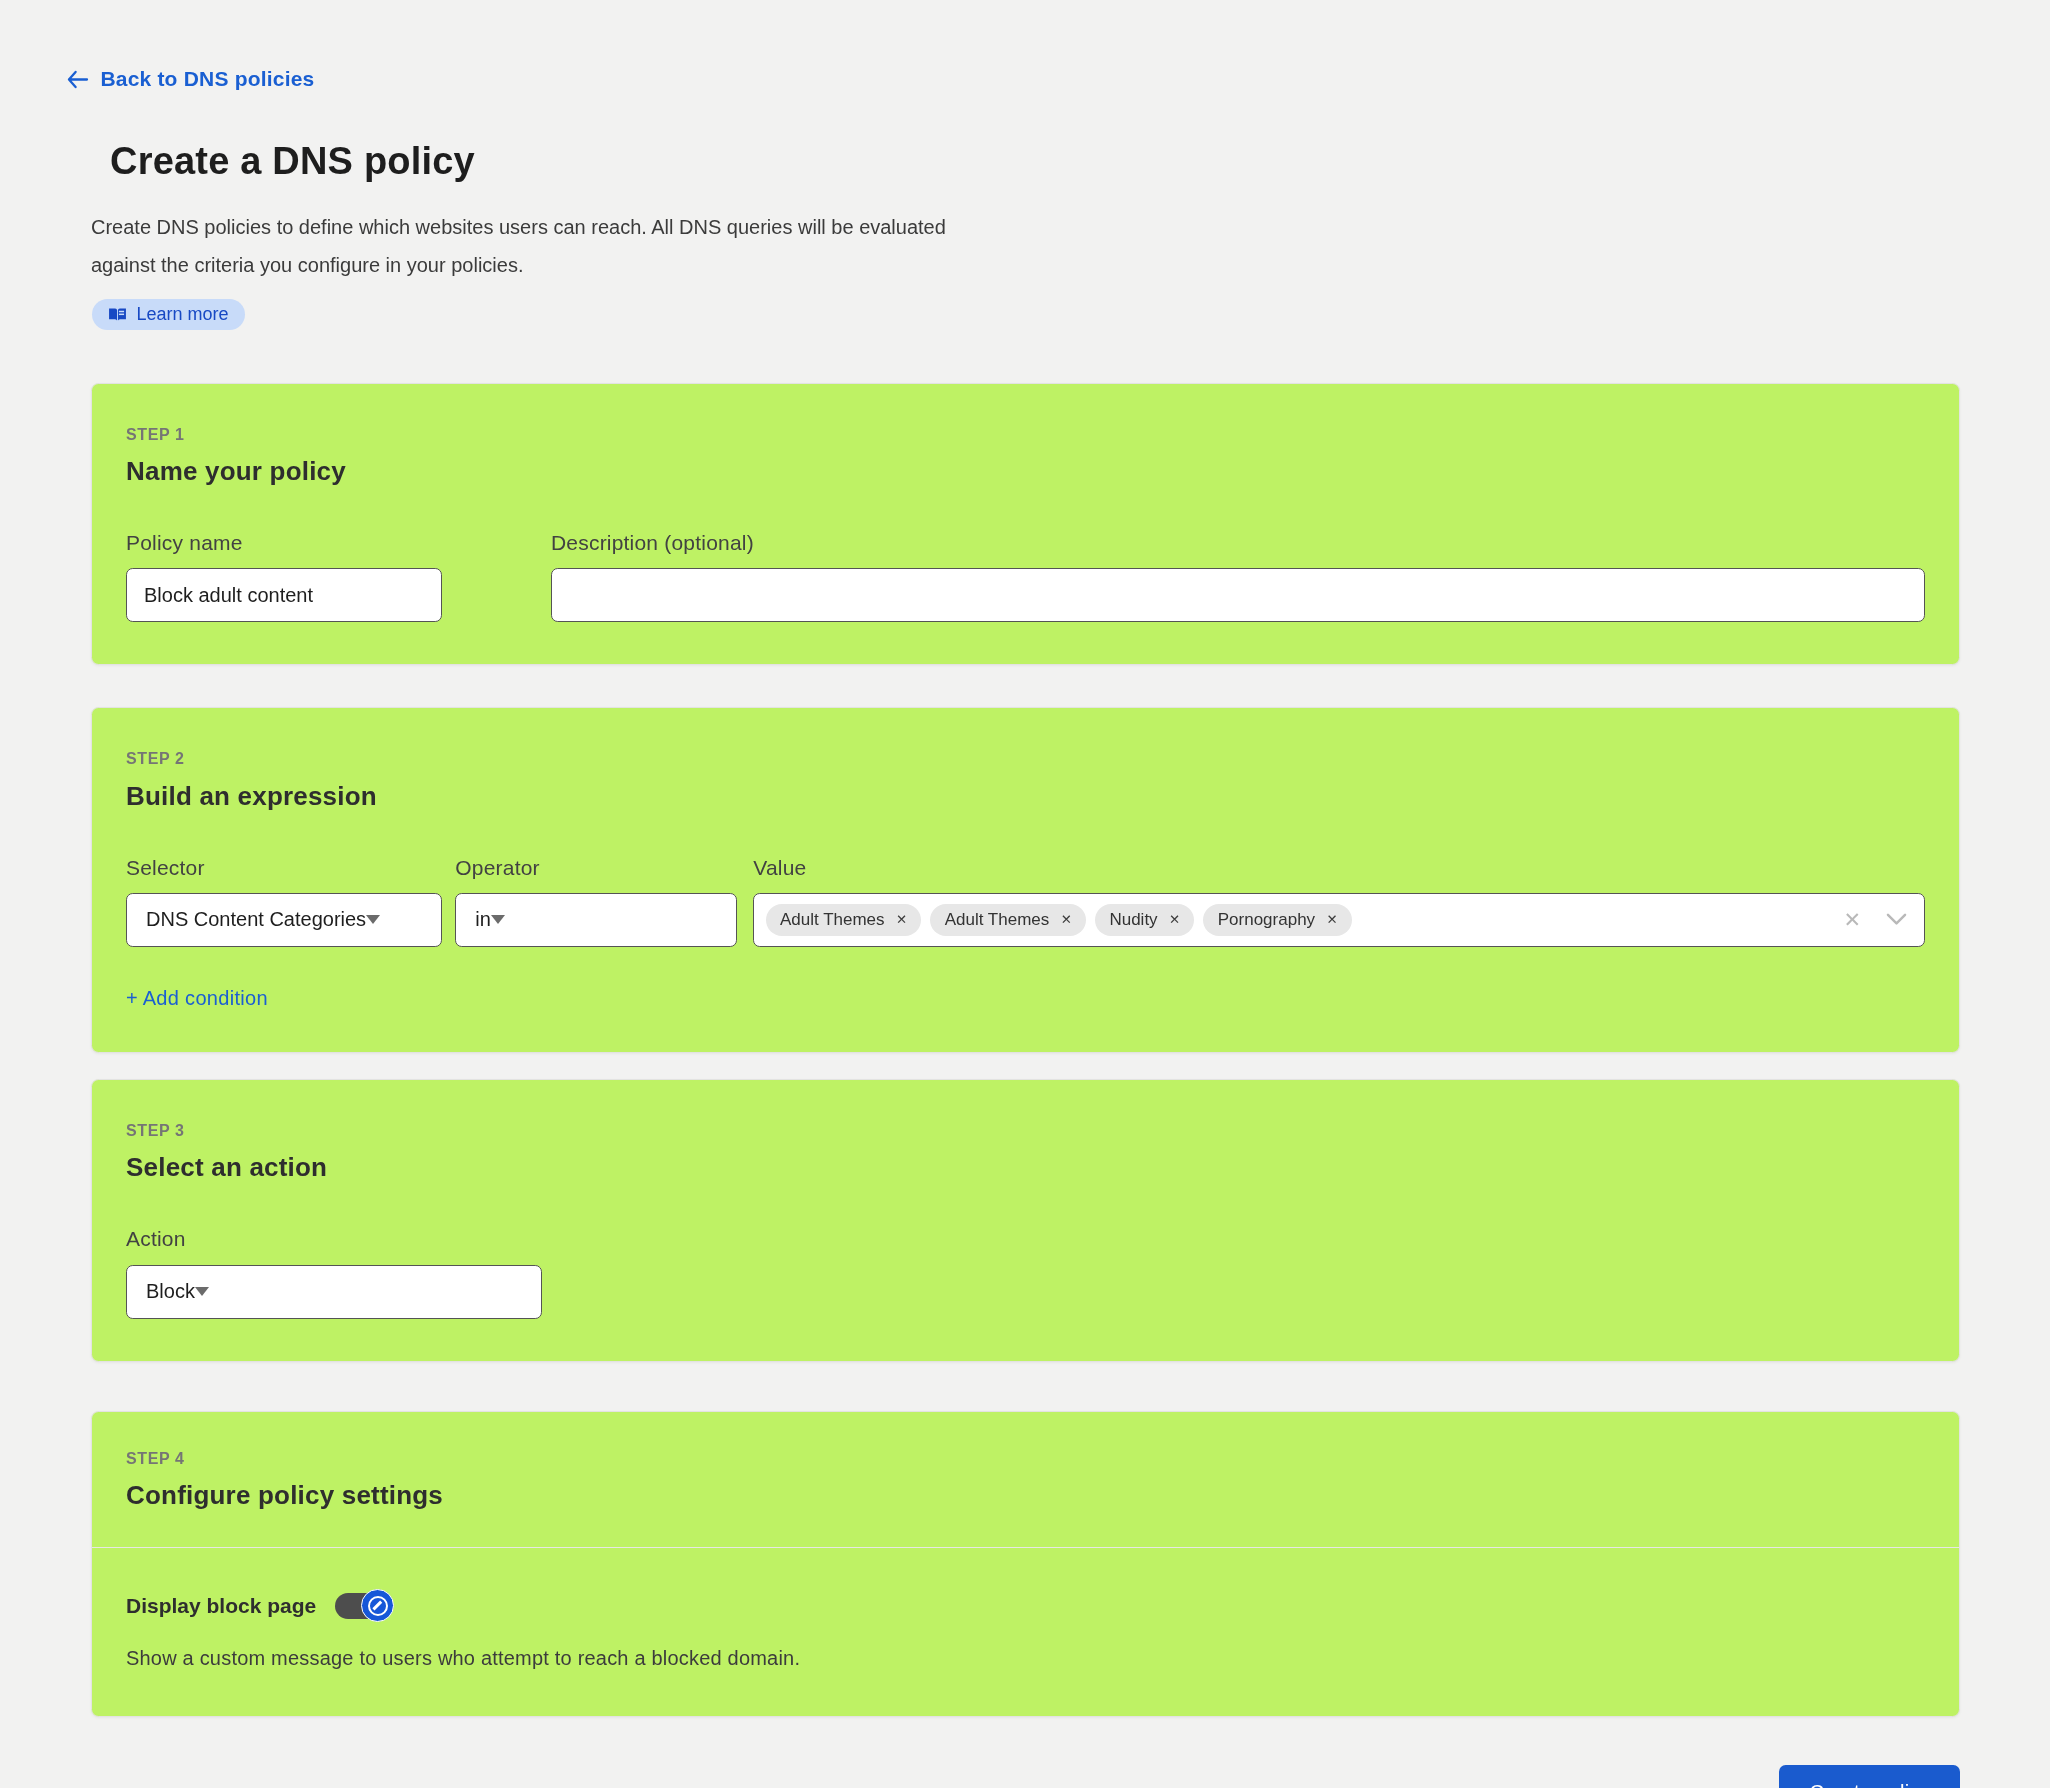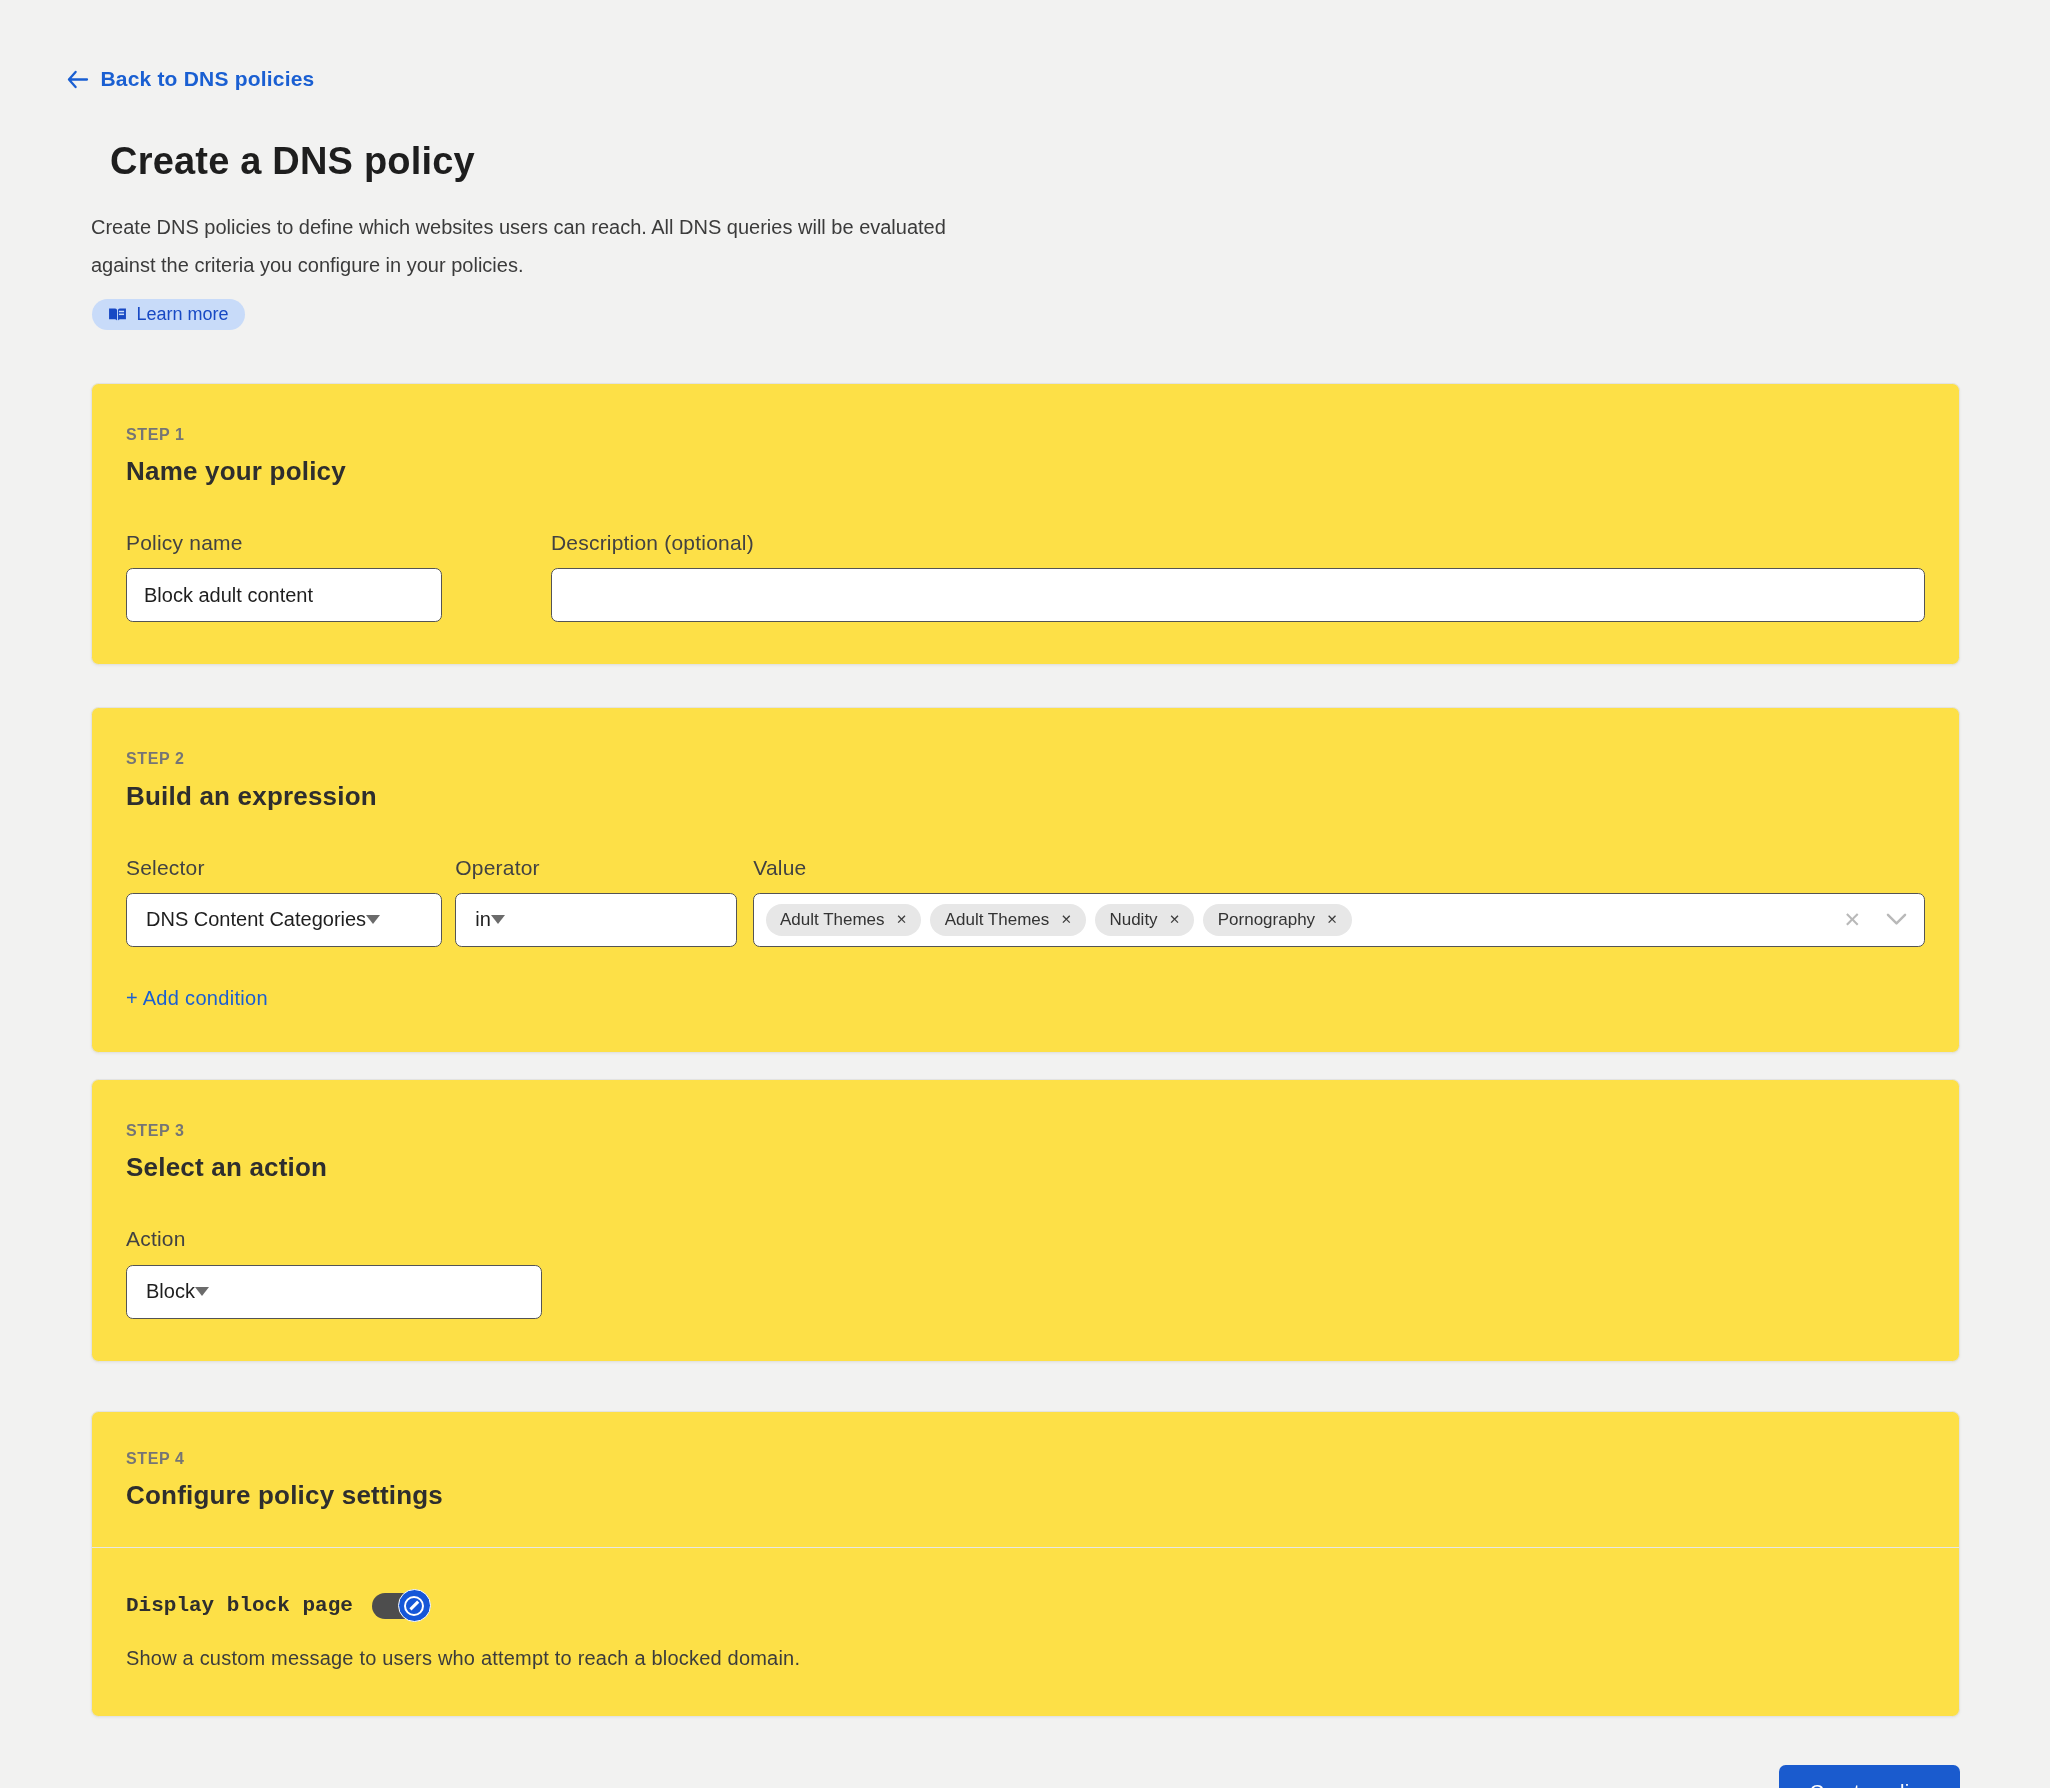--- a/index.html
+++ b/index.html
@@ -40,7 +40,7 @@
 
   
   .card {
-    background: #fde047;
+    background: #bef264;
     border: 1px solid #e3e3e1;
     border-radius: 7.6px;
     box-shadow: 0 1px 2.9px rgba(0,0,0,.05);

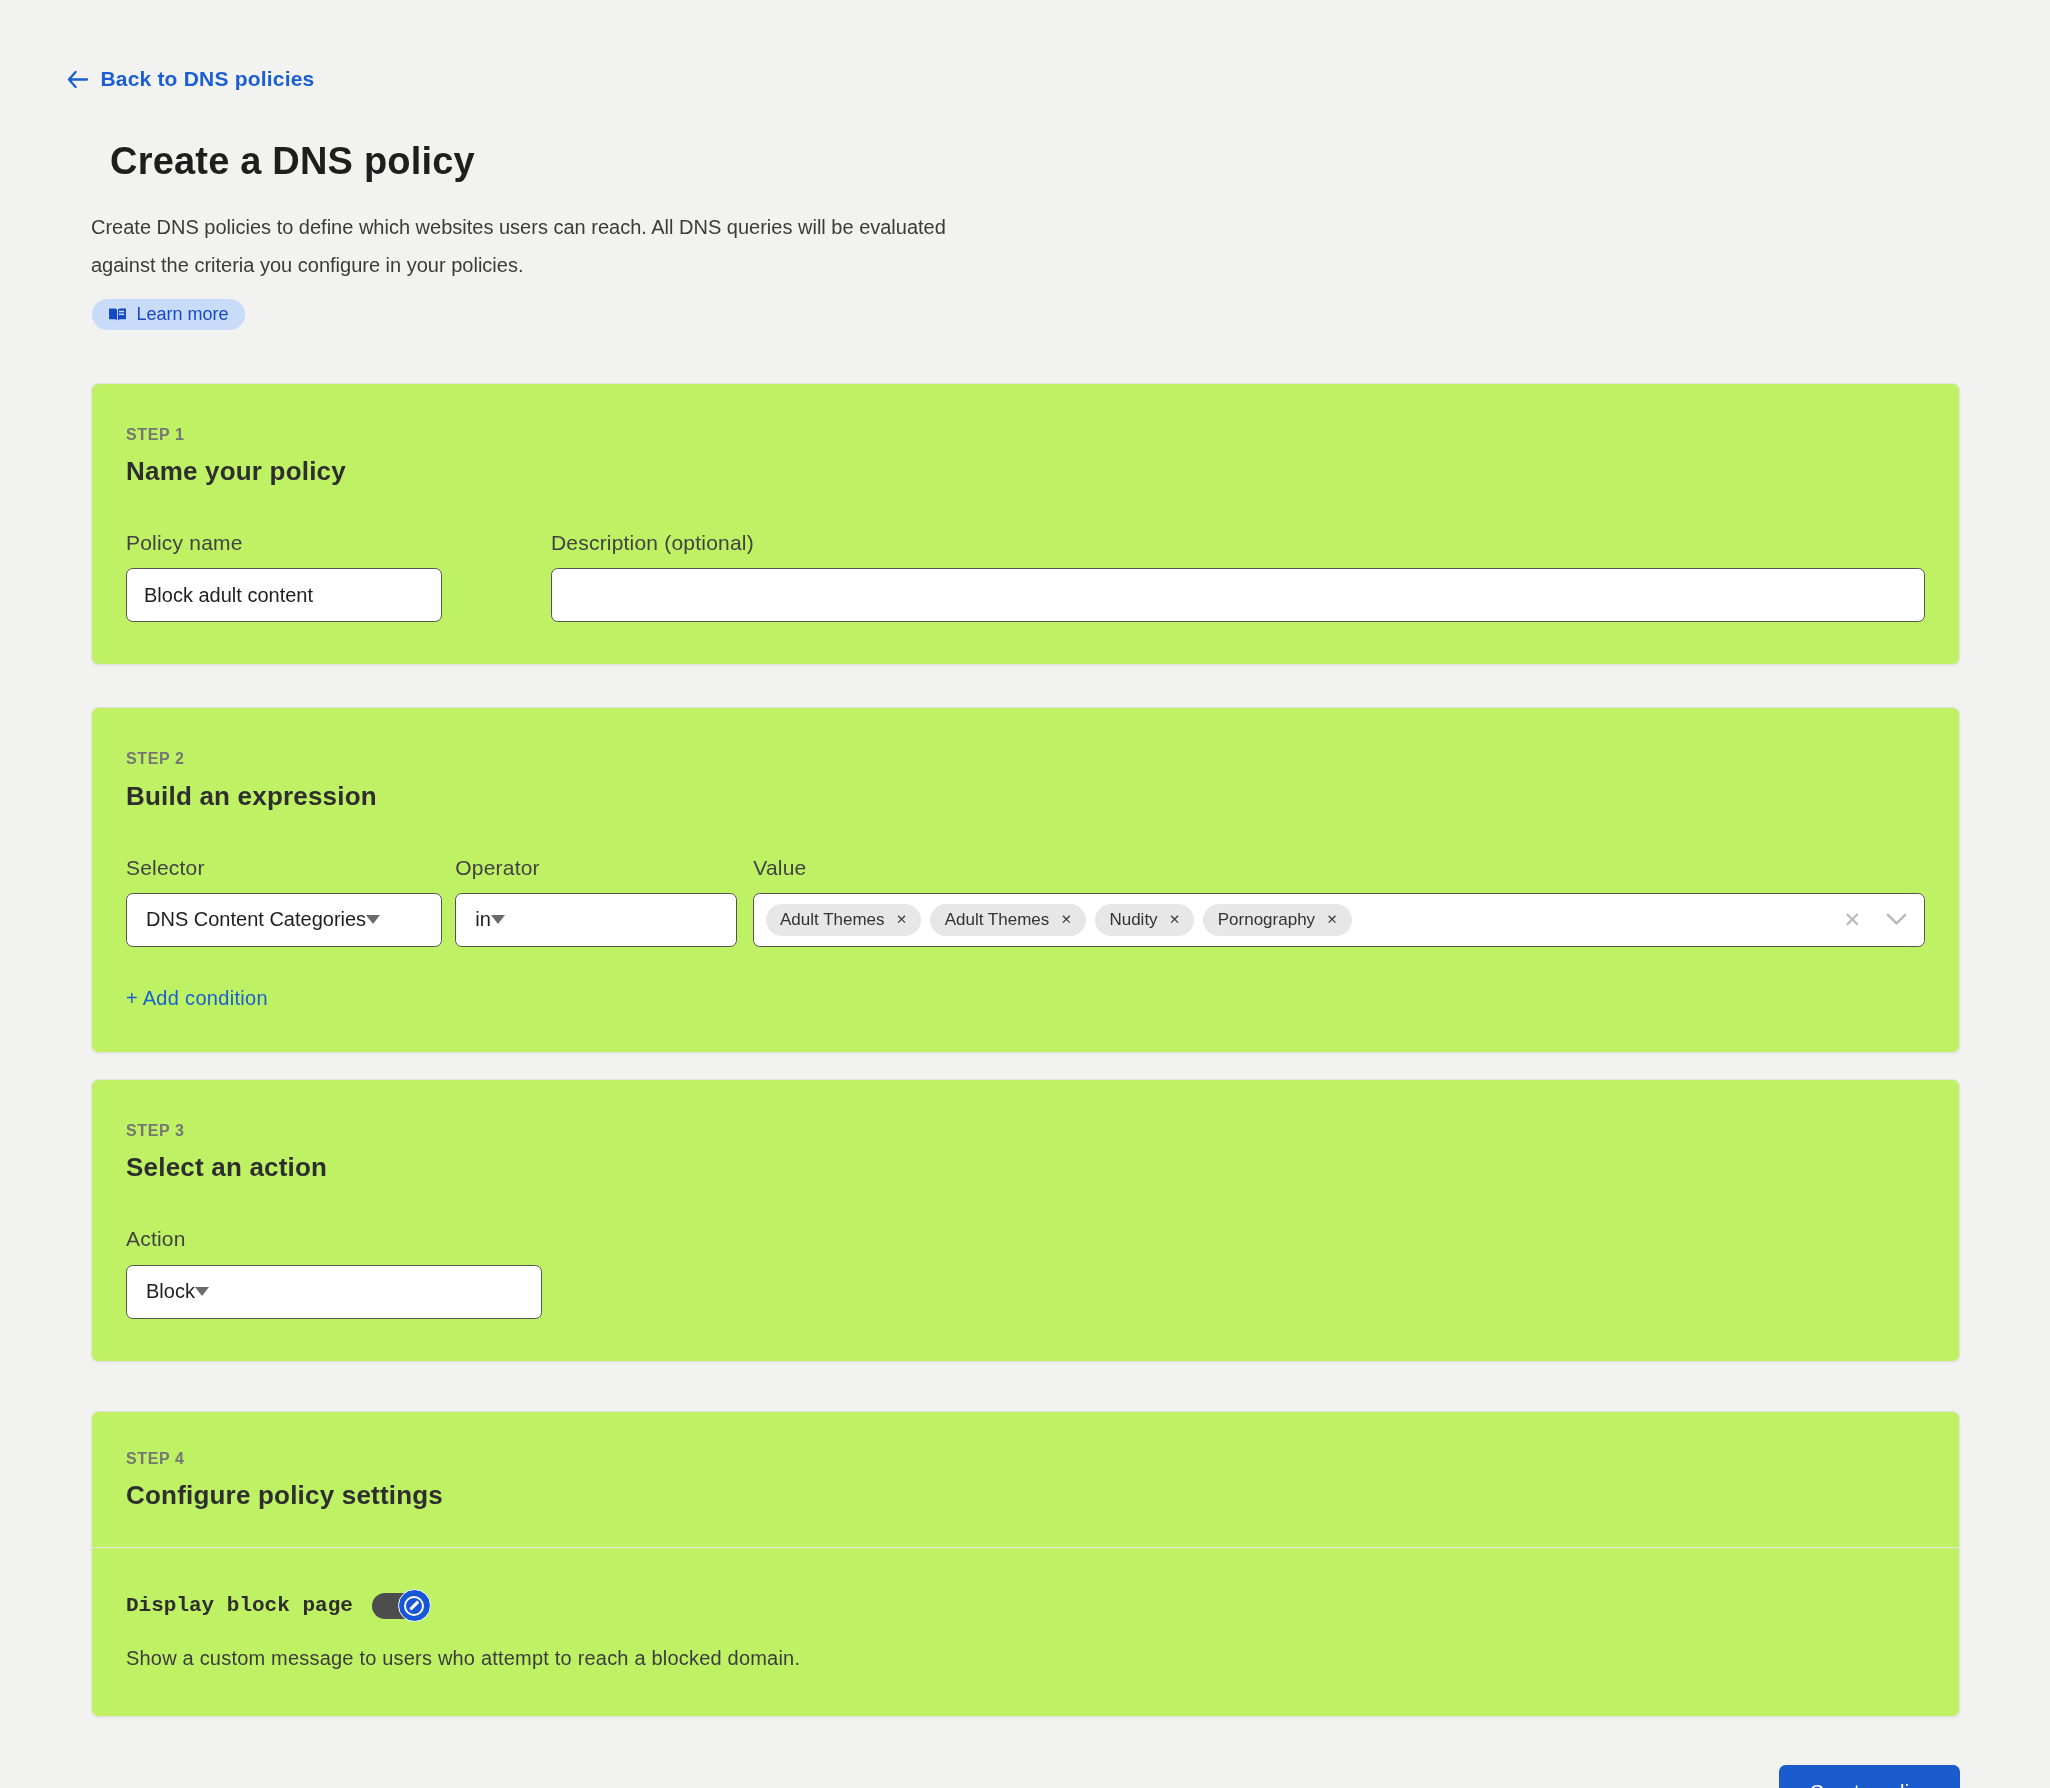--- a/index.html
+++ b/index.html
@@ -113,7 +113,7 @@
   .card4-divider { border: none; border-top: 1.9px solid #e7e7e5; }
   .card4-body { padding: 44px 34px 46px 34px; }
   .toggle-row { display: flex; align-items: center; gap: 19px; }
-  .toggle-label { font-size: 21px; font-weight: 700; color: #2e2e2e; font-family: Liberation Mono, monospace; }
+  .toggle-label { font-size: 21px; font-weight: 700; color: #2e2e2e; }
   .toggle { position: relative; width: 55px; height: 27.6px; cursor: pointer; }
   .toggle .track {
     position: absolute; left: 0; top: 1px;

